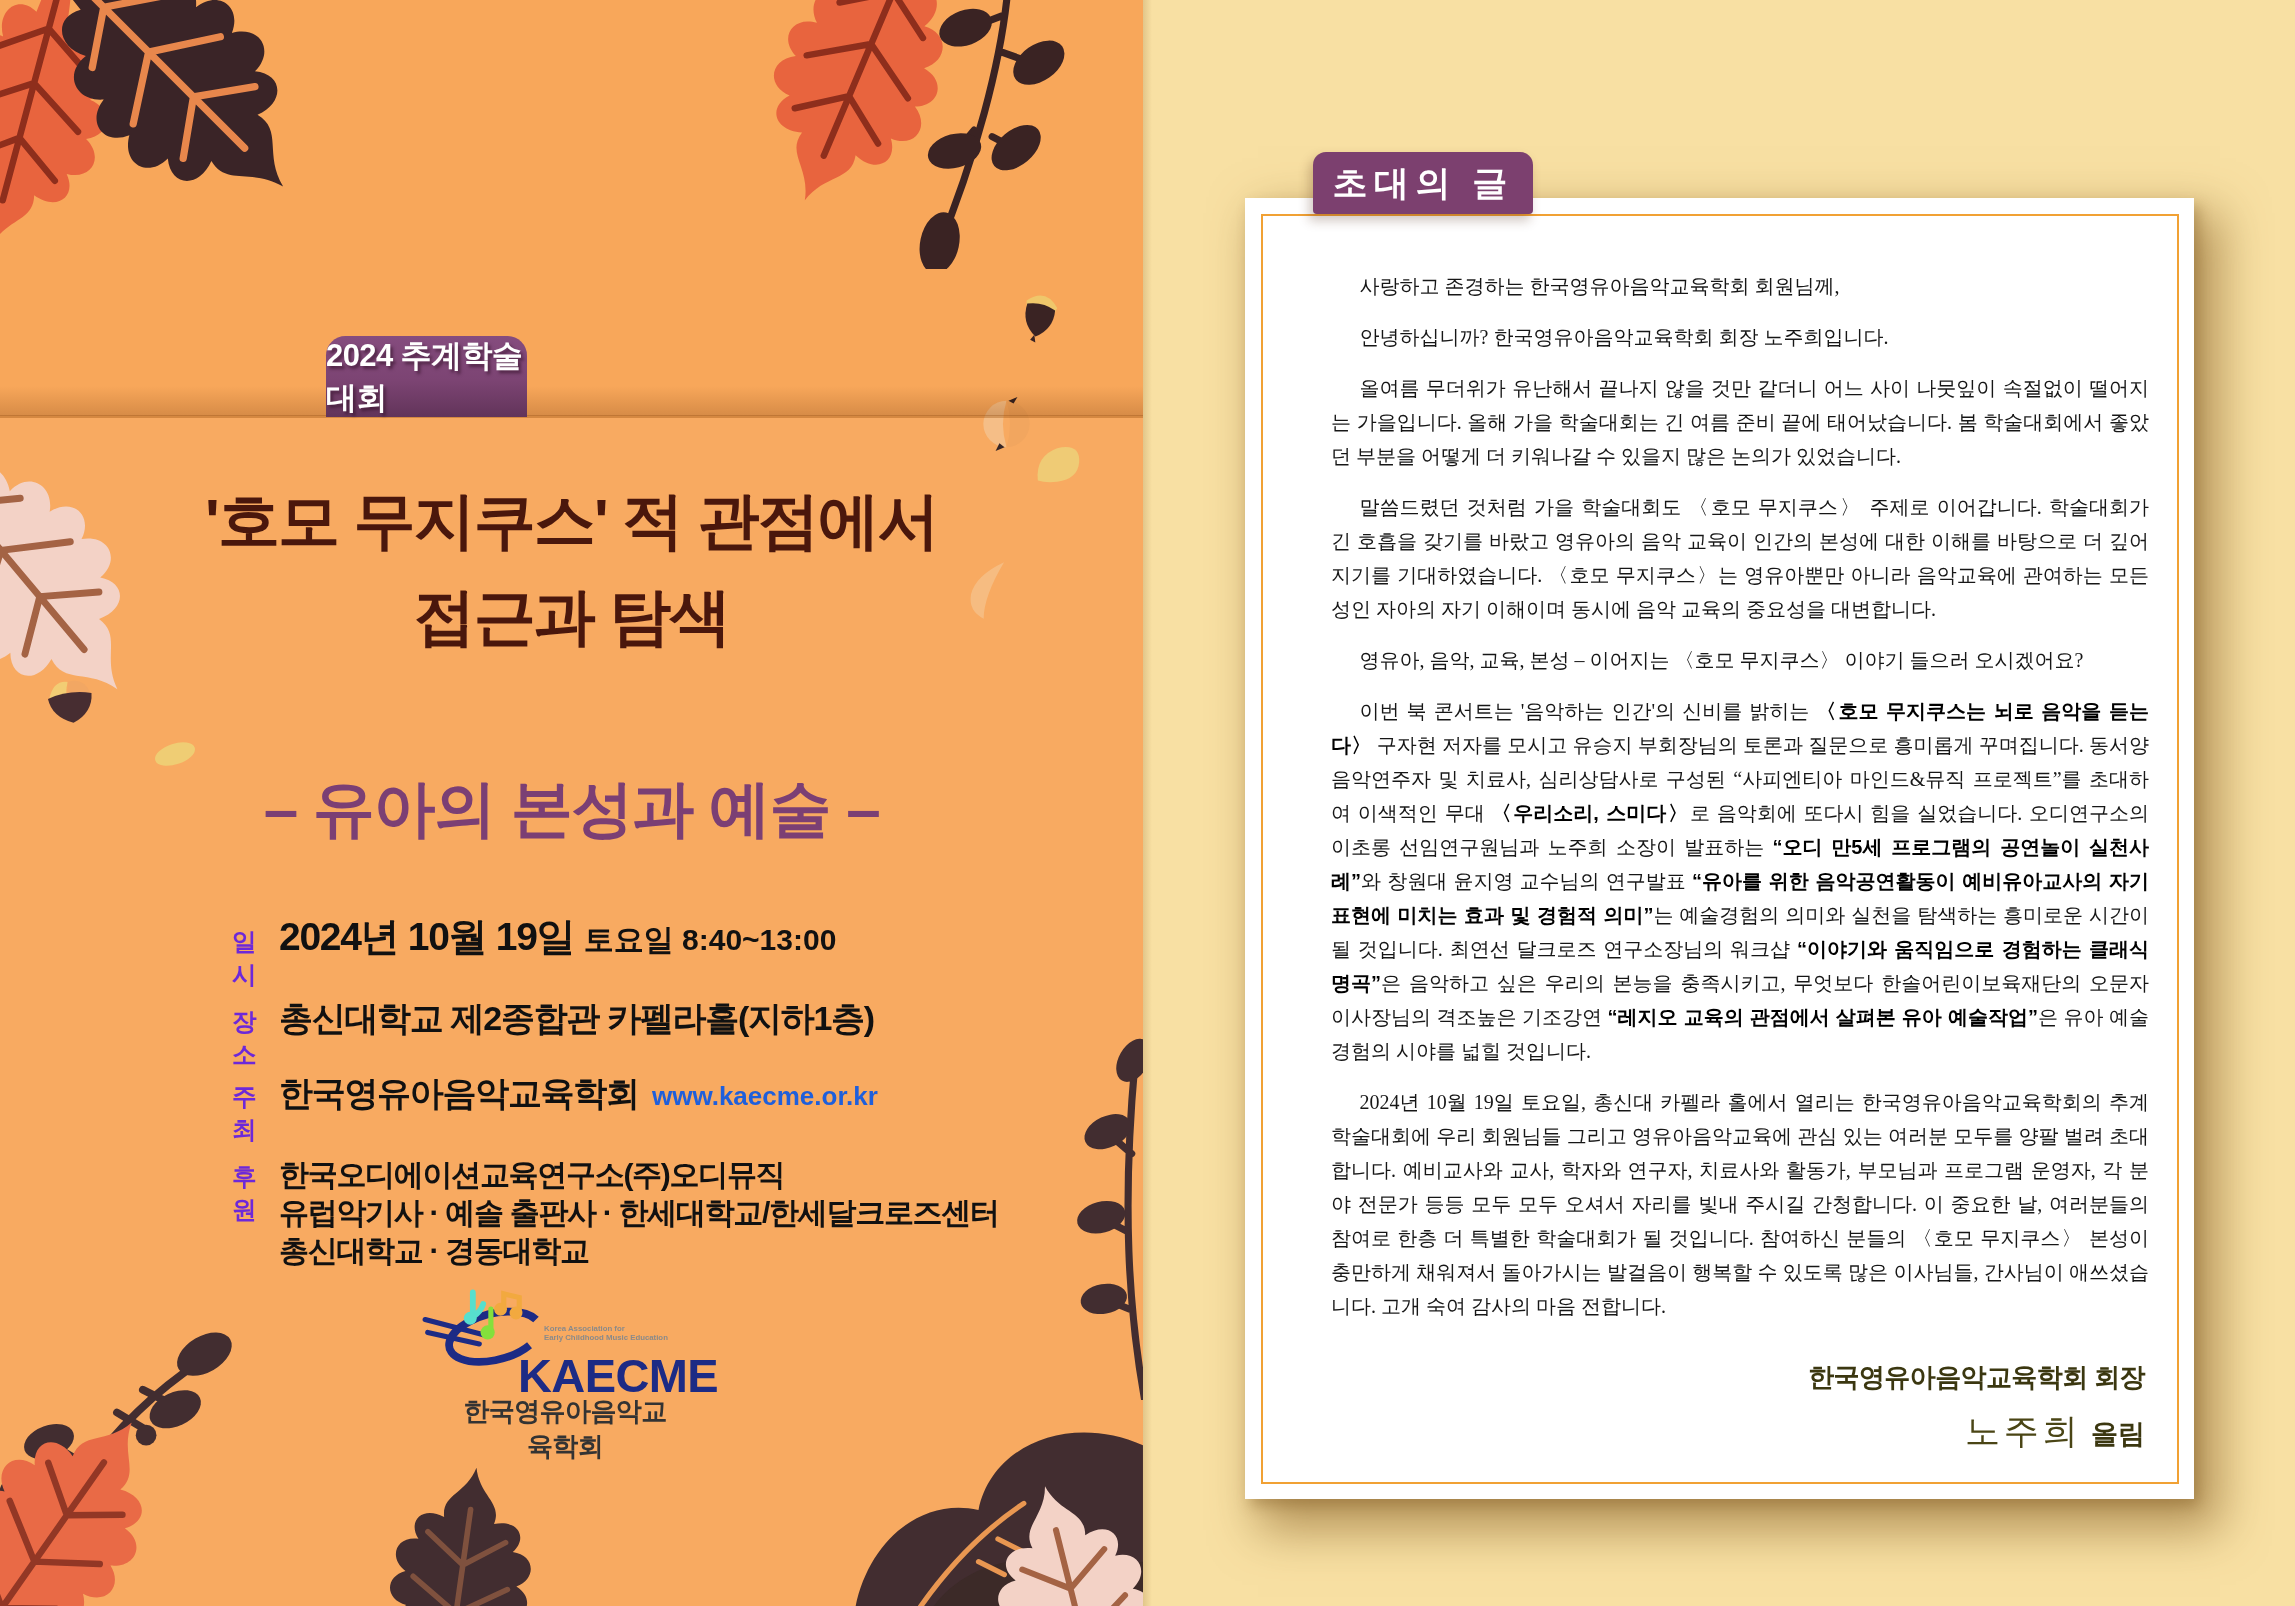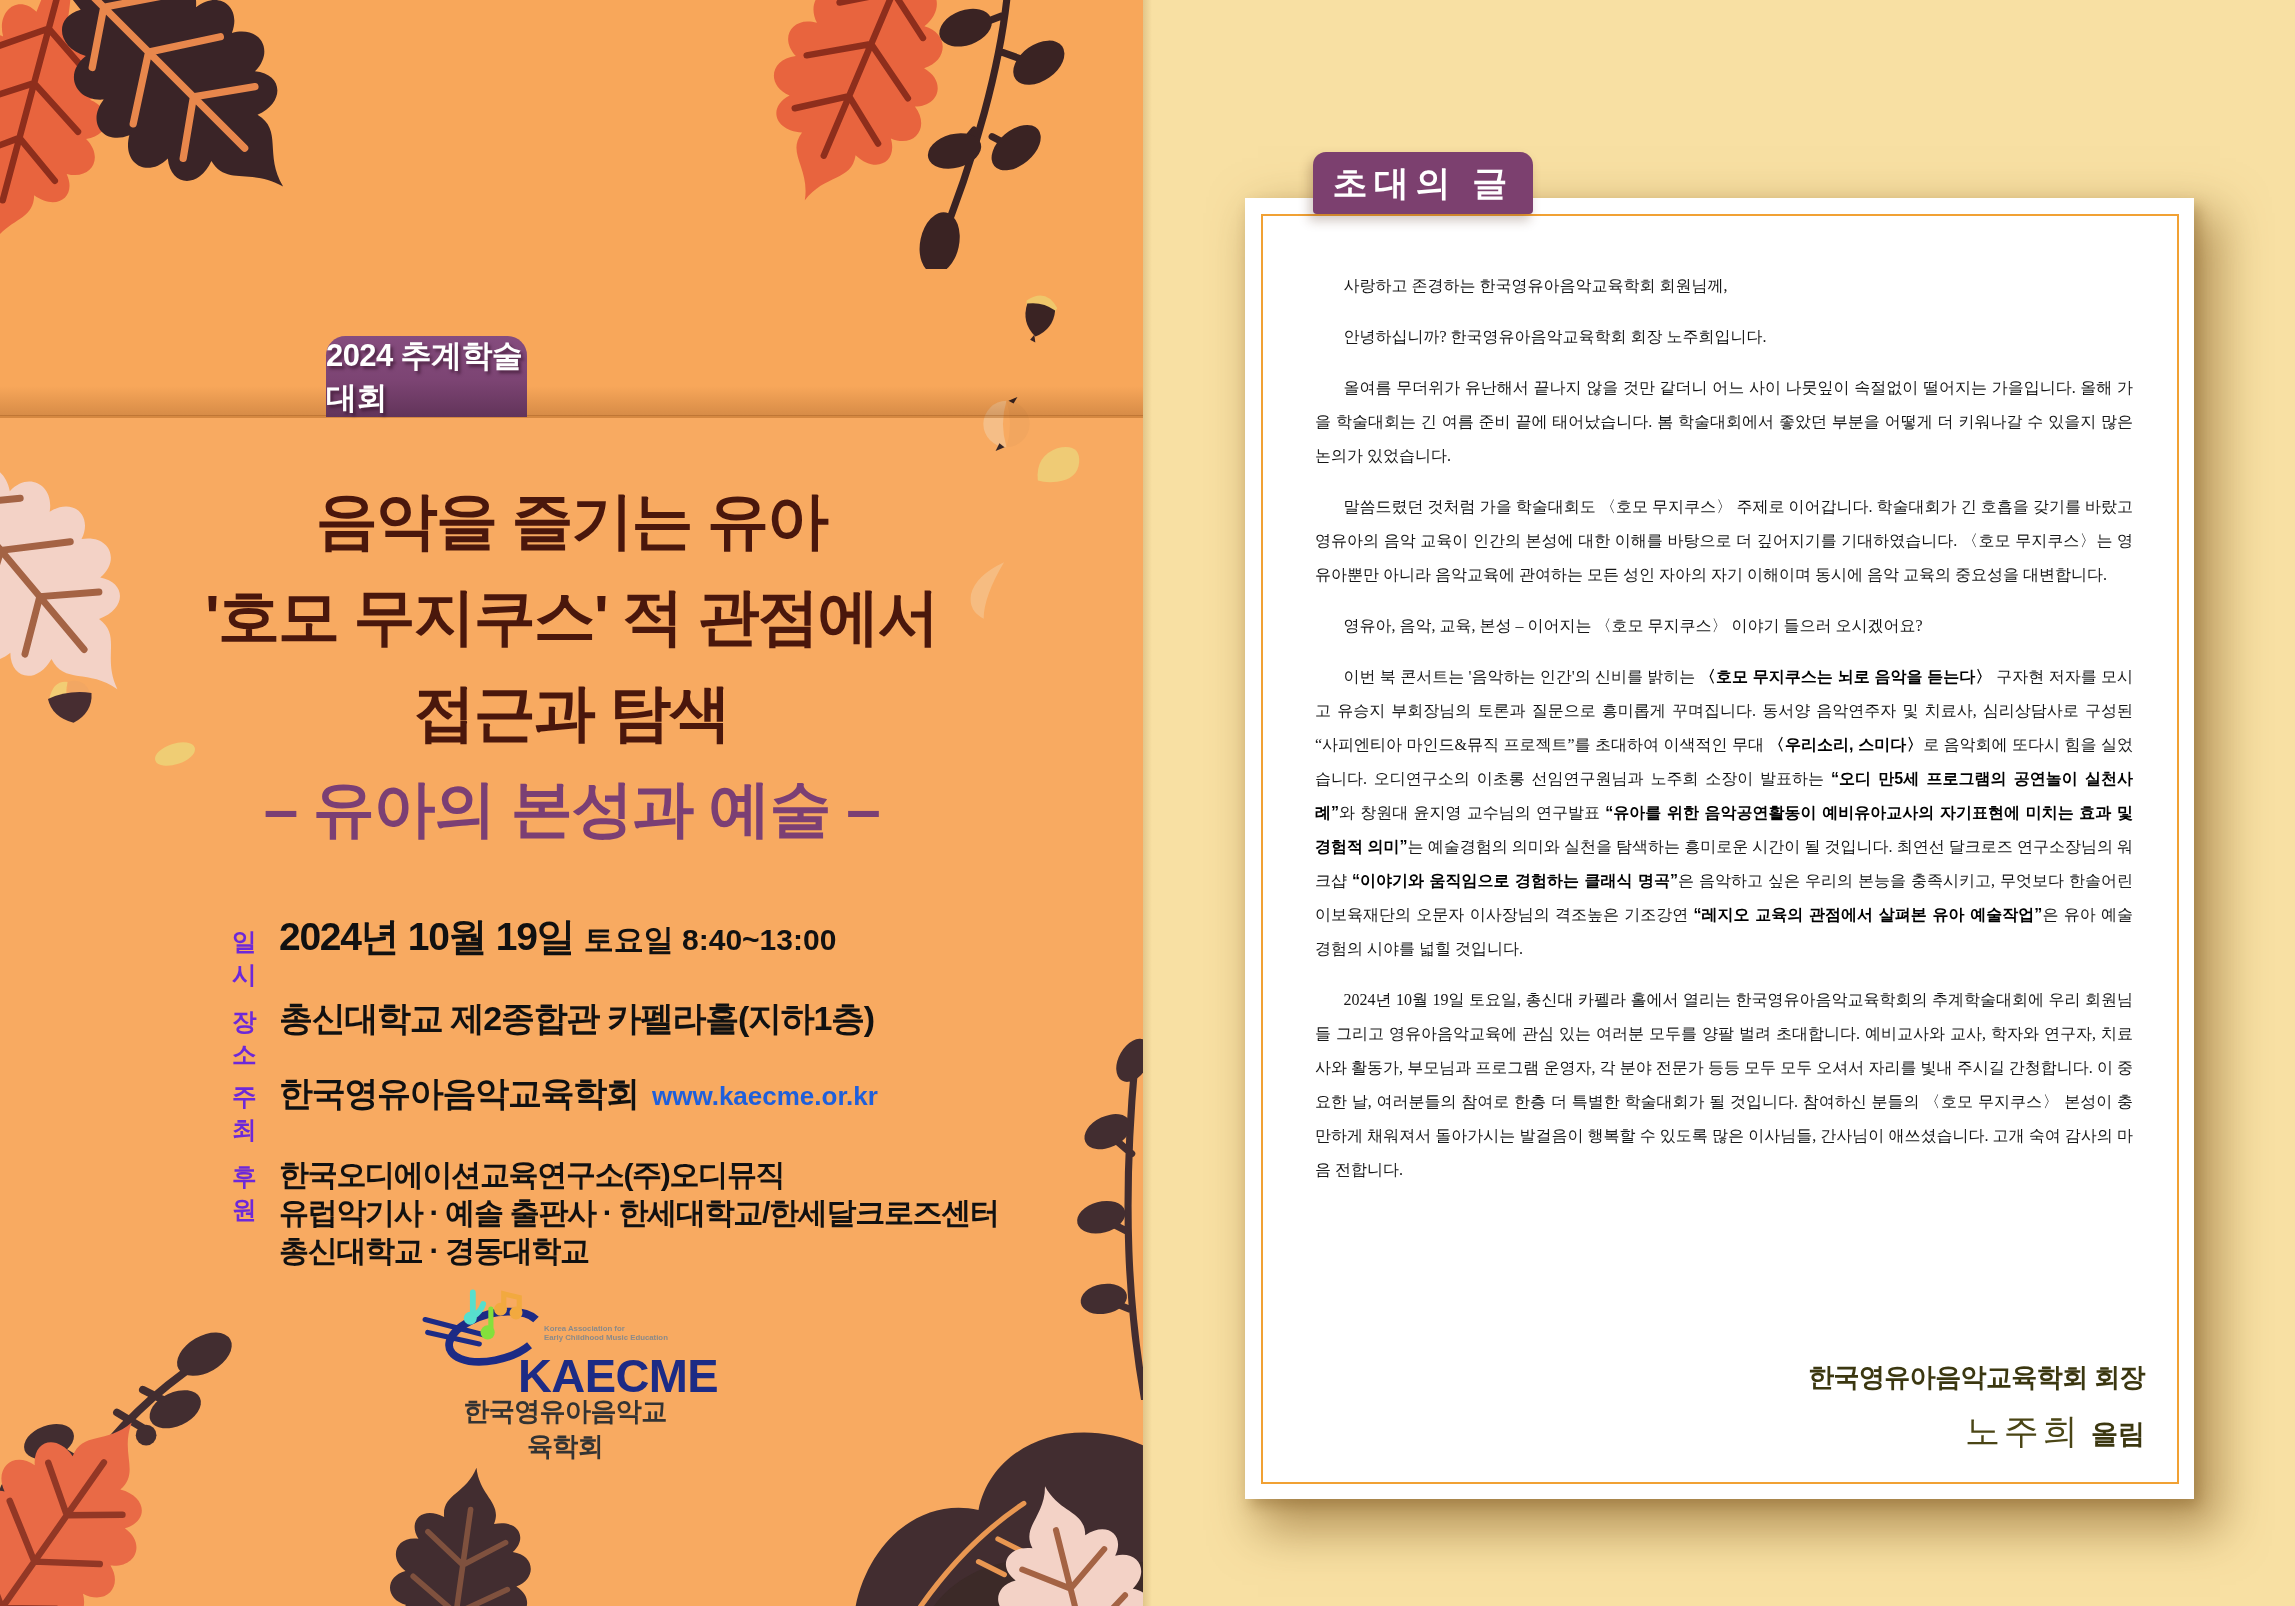--- a/index.html
+++ b/index.html
@@ -57,8 +57,8 @@
     box-shadow:-3.9px 6.5px 10.4px rgba(80,40,20,0.25);}
   .letter-badge span{color:#fff;font-size:35px;letter-spacing:6.5px;font-weight:700;
     font-family:"Liberation Serif","DejaVu Serif",serif;}
-  .letter-text{position:absolute;left:70px;top:71px;width:818px;
-    font-family:"Liberation Serif","DejaVu Serif",serif;font-size:16px;line-height:34px;
+  .letter-text{position:absolute;left:86px;top:71px;width:818px;
+    font-family:"Liberation Serif","DejaVu Serif",serif;font-size:20px;line-height:34px;
     color:#161616;text-align:justify;}
   .letter-text p{margin:0 0 17px 0;text-indent:28.5px;}
   .letter-text b{font-family:"Liberation Sans","DejaVu Sans",sans-serif;font-weight:700;color:#000;}

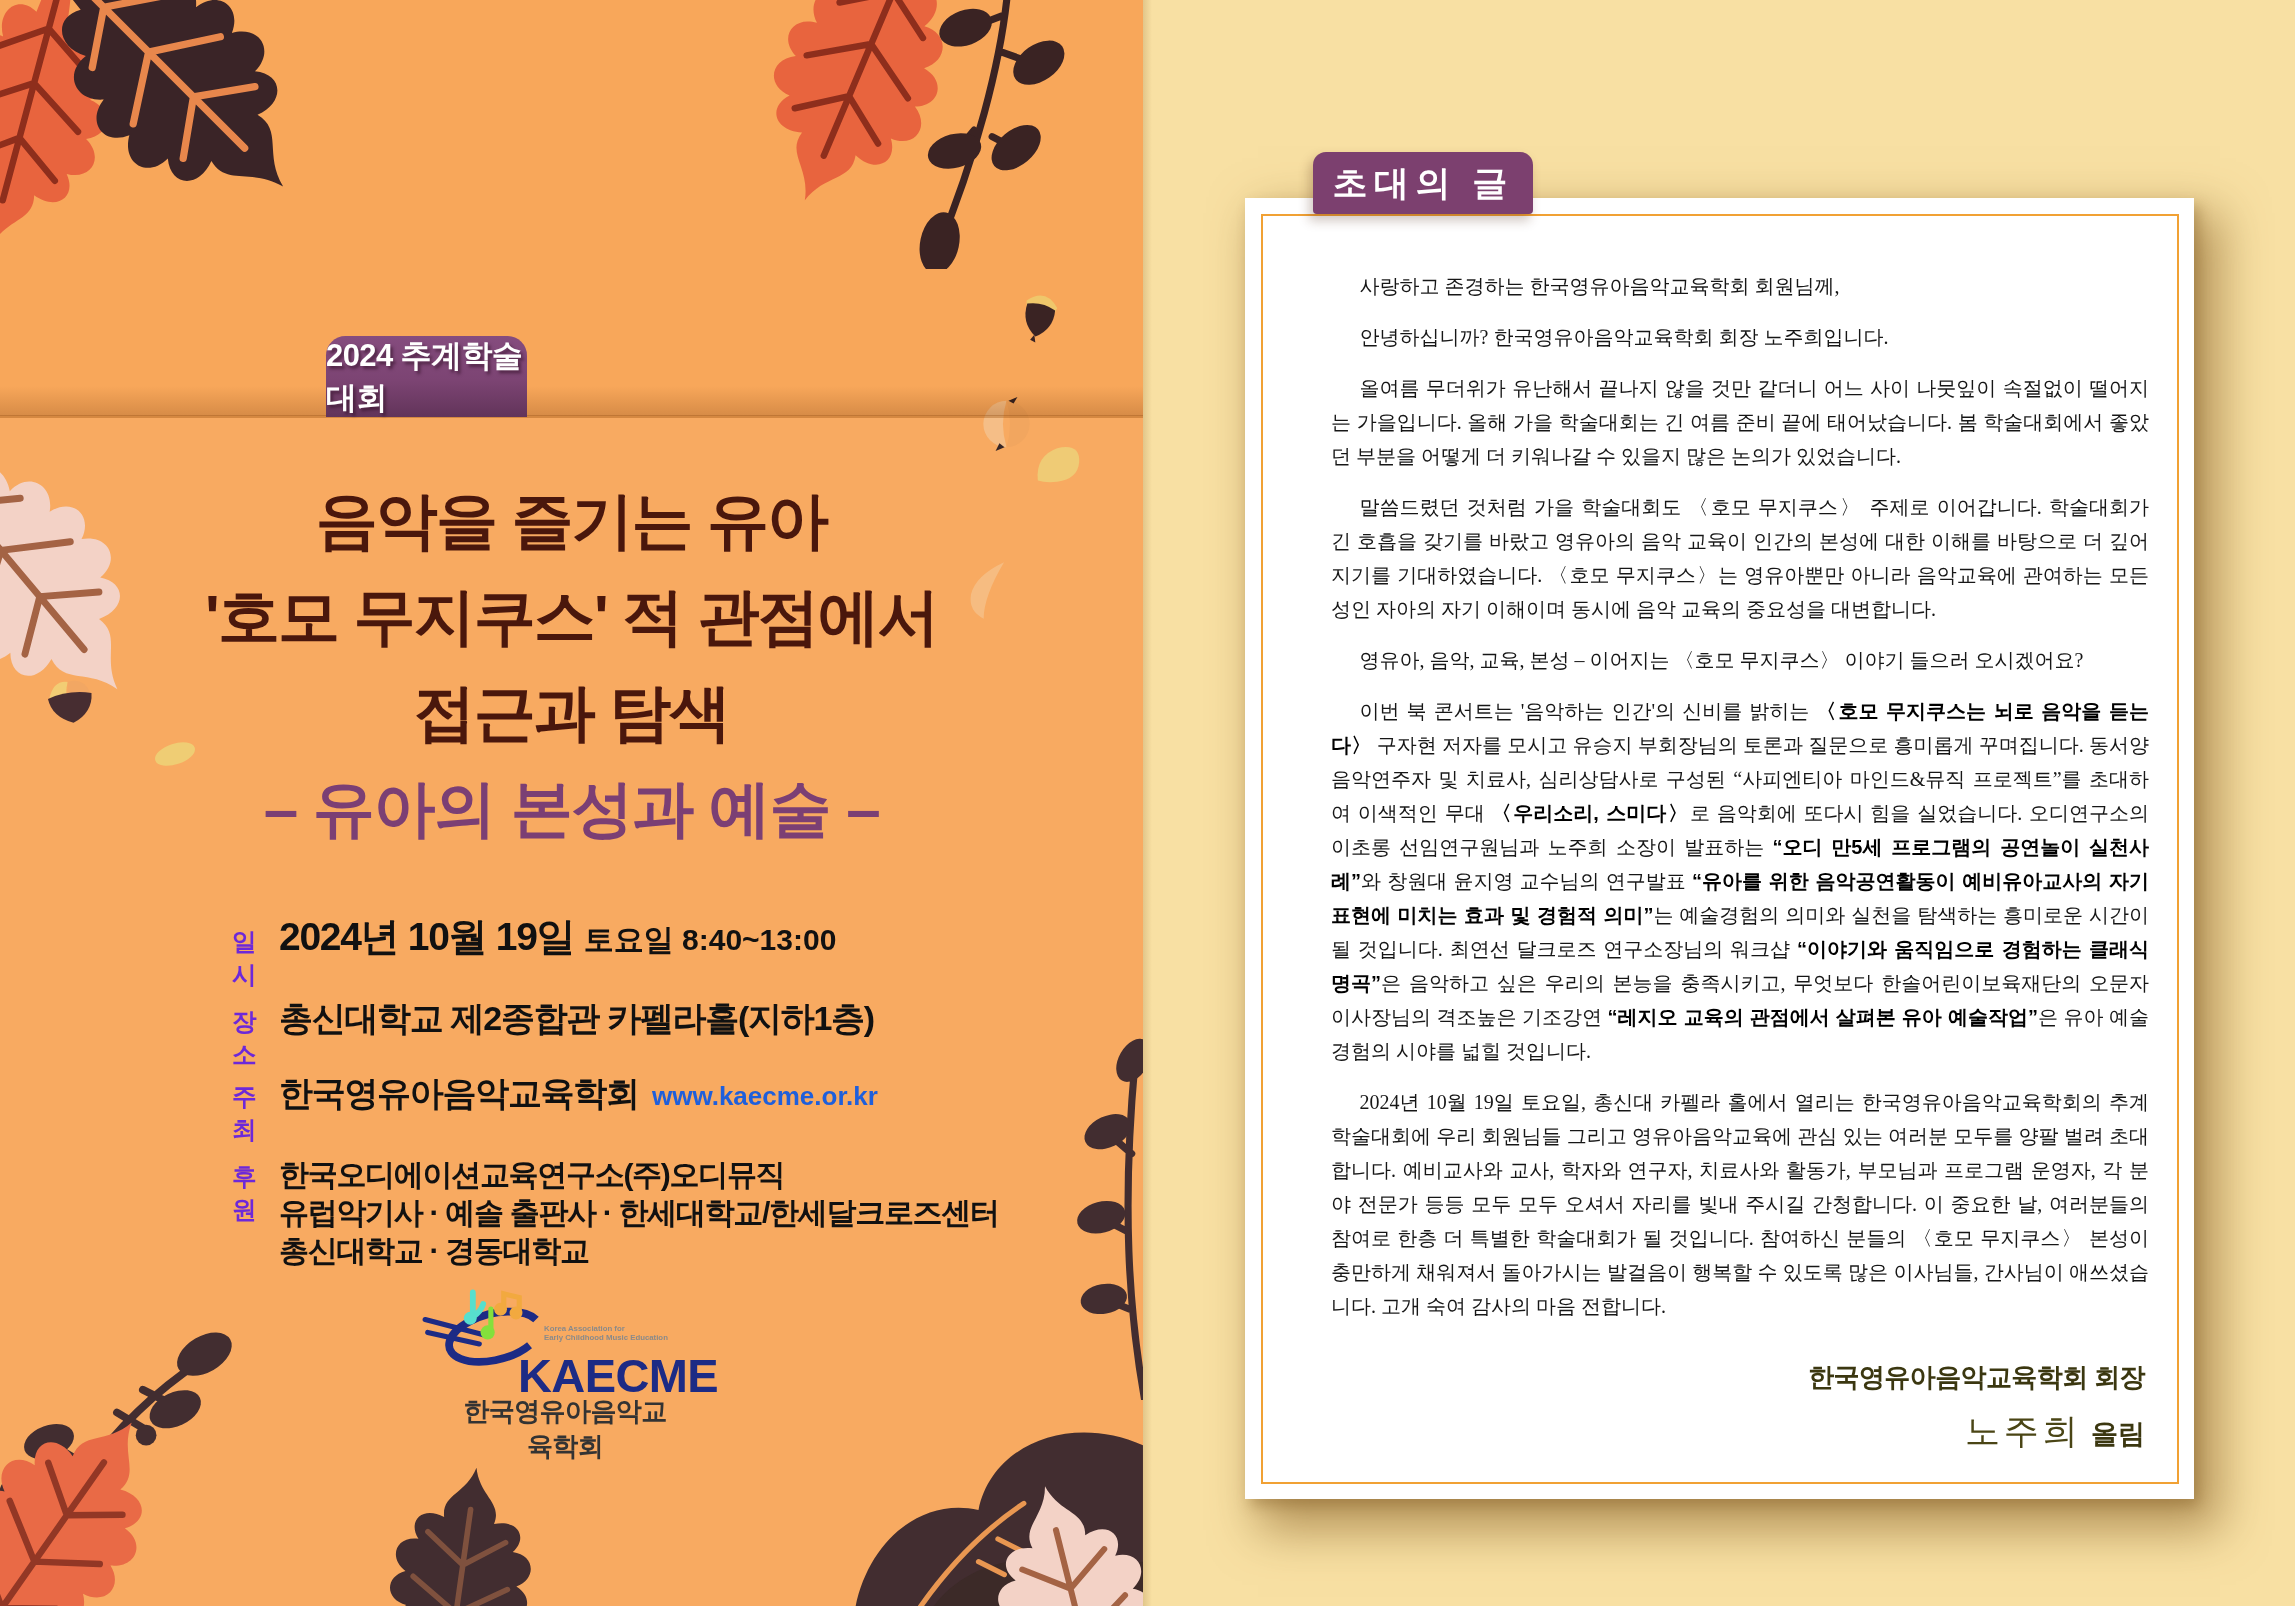--- a/index.html
+++ b/index.html
@@ -179,7 +179,6 @@
     </div>
 
     <h1 class="poster-title" id="poster-title">
-        <div>음악을 즐기는 유아</div>
         <div>'호모 무지쿠스' 적 관점에서</div>
         <div>접근과 탐색</div>
       </h1>

